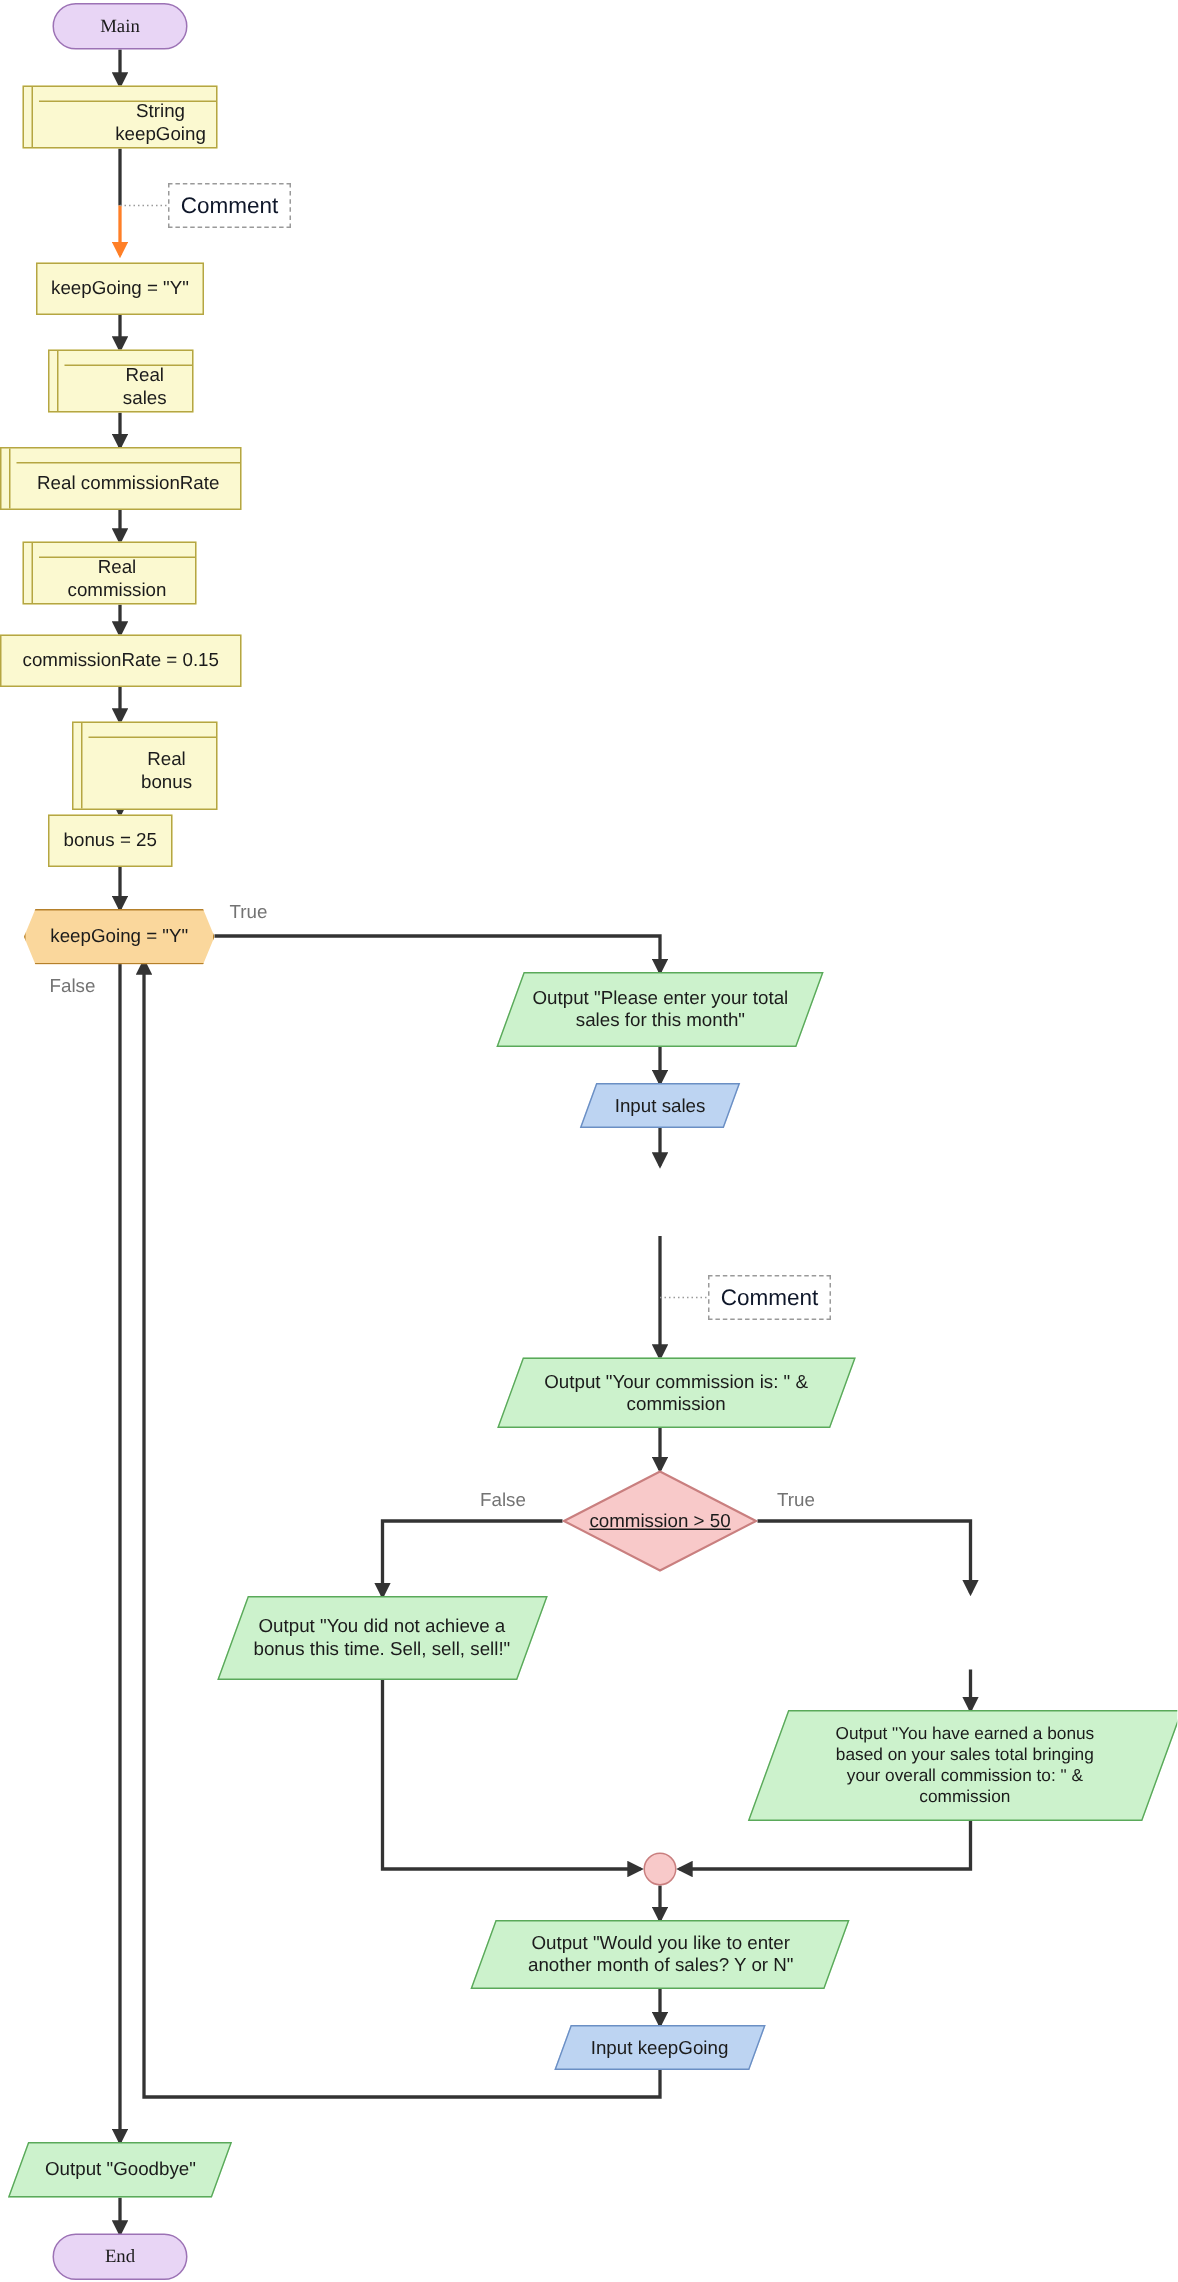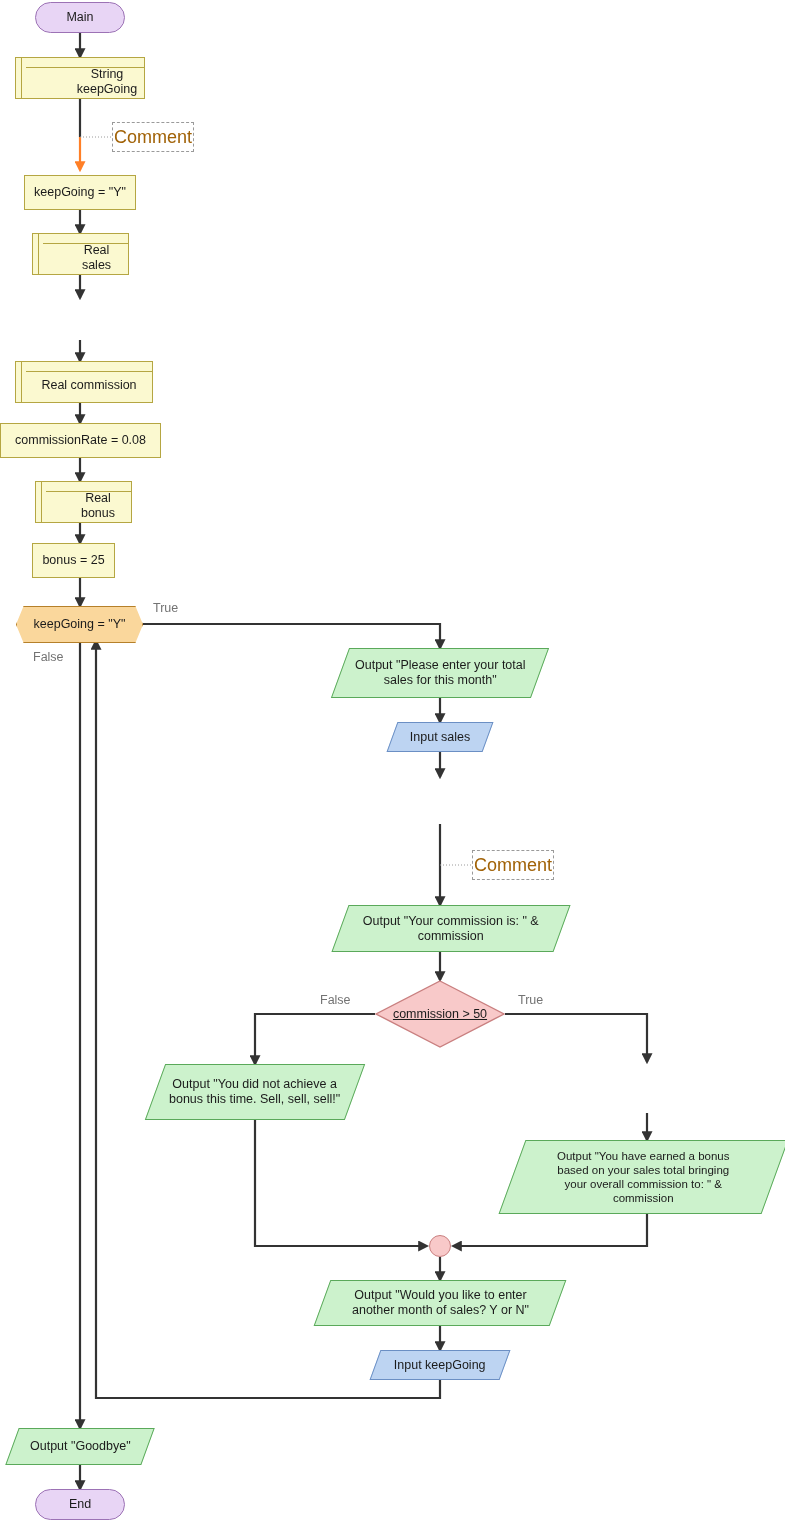--- a/index.html
+++ b/index.html
@@ -48,6 +48,7 @@
     background: #e8d5f5;
     border: 1px solid #9c72b5;
     border-radius: 999px;
+    font-family: Liberation Serif, serif;
   }
 
   

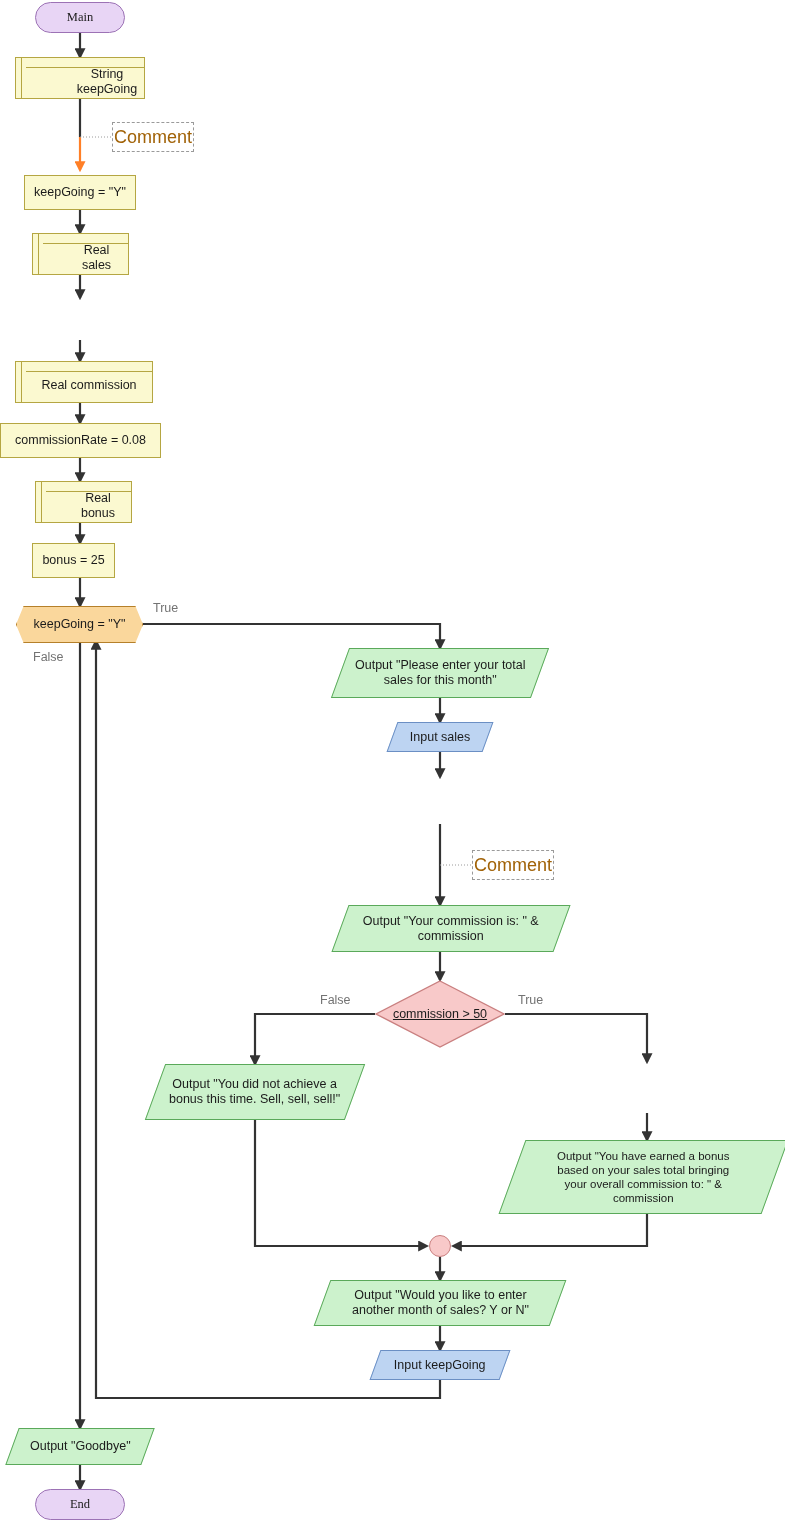--- a/index.html
+++ b/index.html
@@ -139,8 +139,8 @@
   .n-comment {
     background: transparent;
     border: 1px dashed #9a9a9a;
-    color: #a16207;
-    font-size: 18px;
+    color: #0f172a;
+    font-size: 15px;
   }
 
   

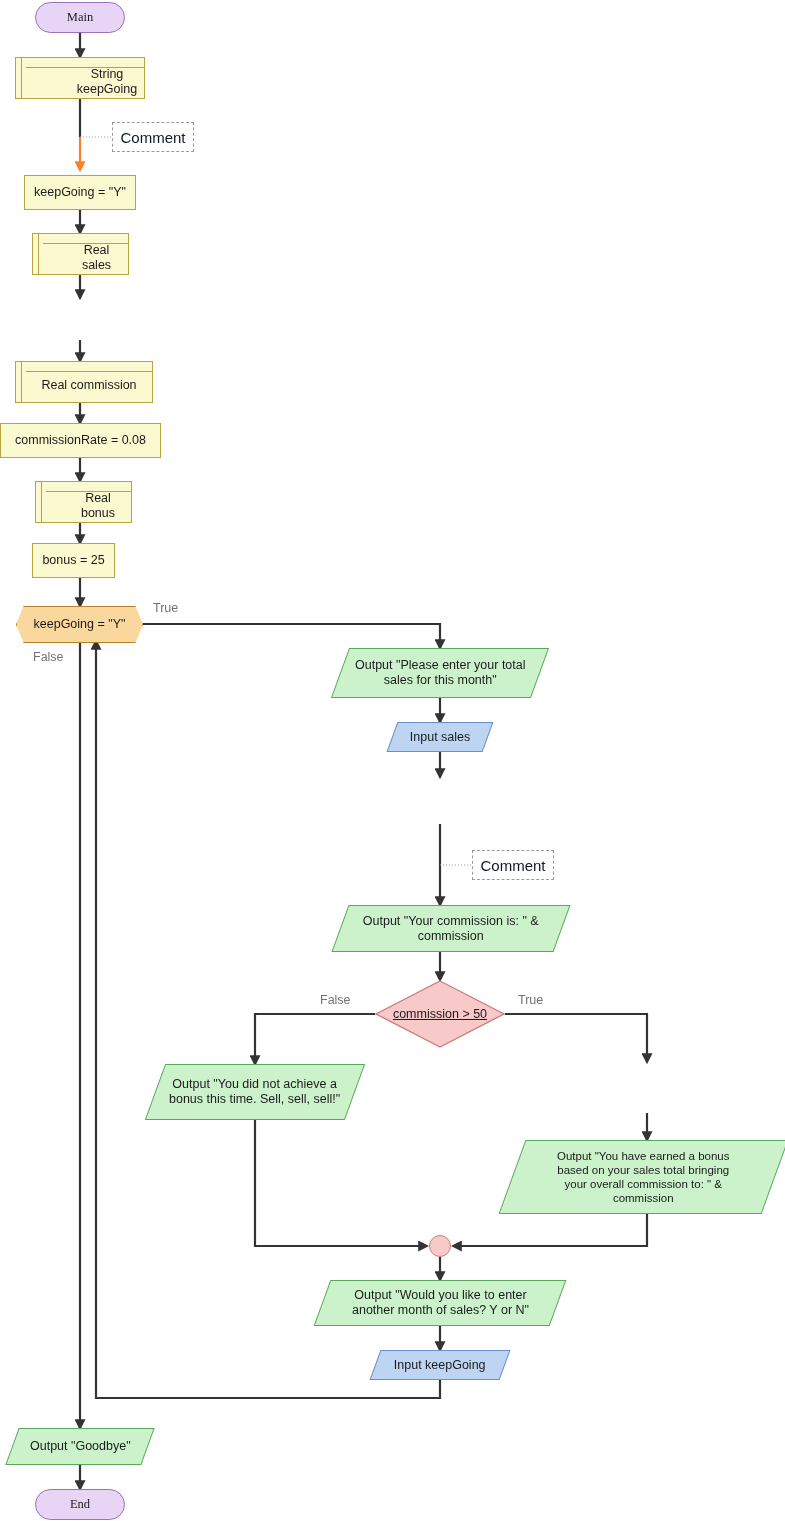--- a/index.html
+++ b/index.html
@@ -245,6 +245,9 @@
     <span class="lbl">Real sales</span>
   </div>
 
+  <div class="node n-declare" style="left:0px; top:298px; width:161px; height:42px;">
+    <span class="lbl">Real commissionRate</span>
+  </div>
 
   <div class="node n-declare" style="left:15px; top:361px; width:138px; height:42px;">
     <span class="lbl">Real commission</span>

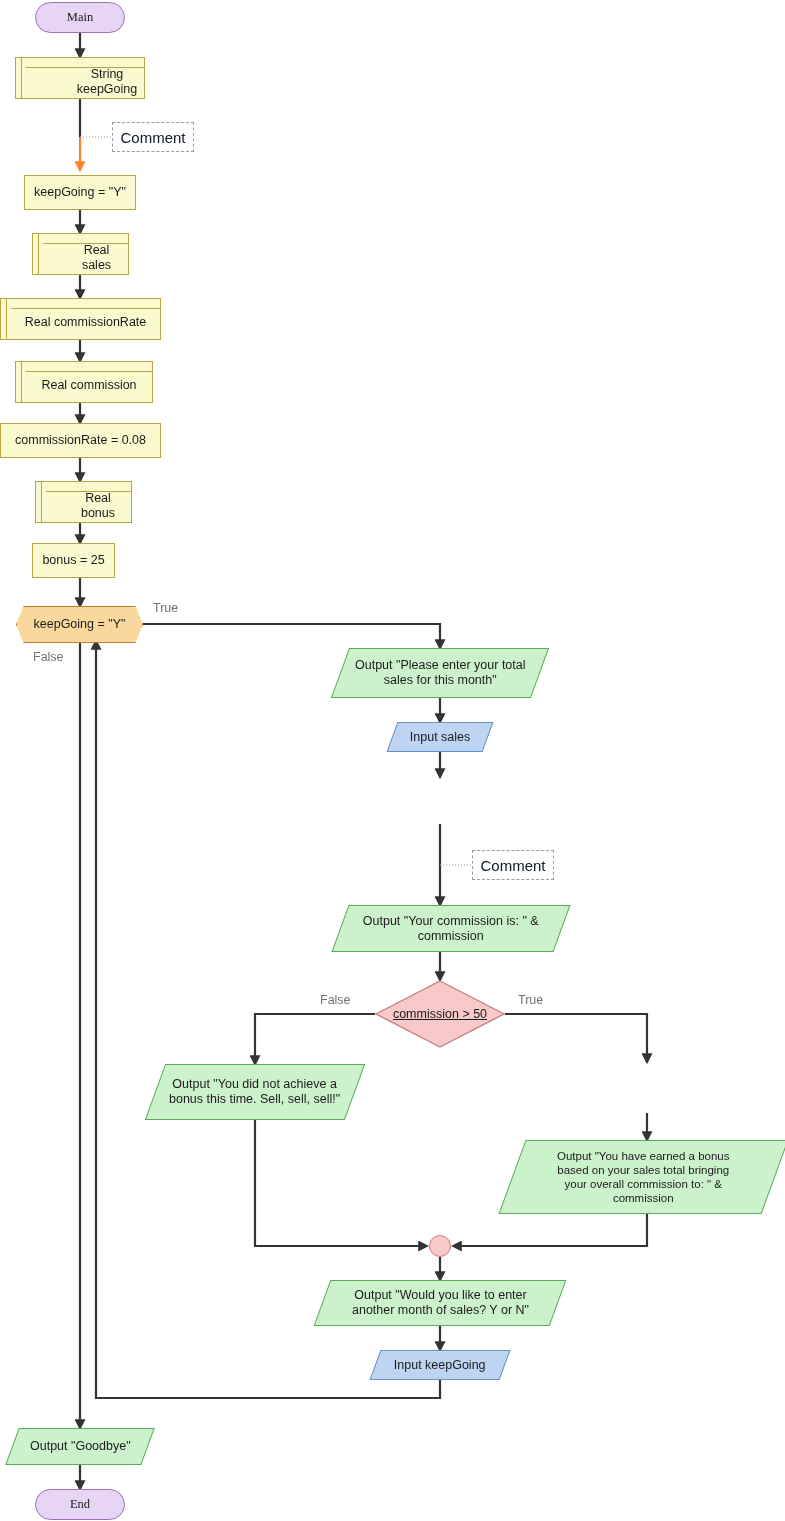--- a/index.html
+++ b/index.html
@@ -249,7 +249,7 @@
     <span class="lbl">Real commissionRate</span>
   </div>
 
-  <div class="node n-declare" style="left:15px; top:361px; width:138px; height:42px;">
+  <div class="node n-declare" style="left:15px; top:361px; width:116px; height:42px;">
     <span class="lbl">Real commission</span>
   </div>
 

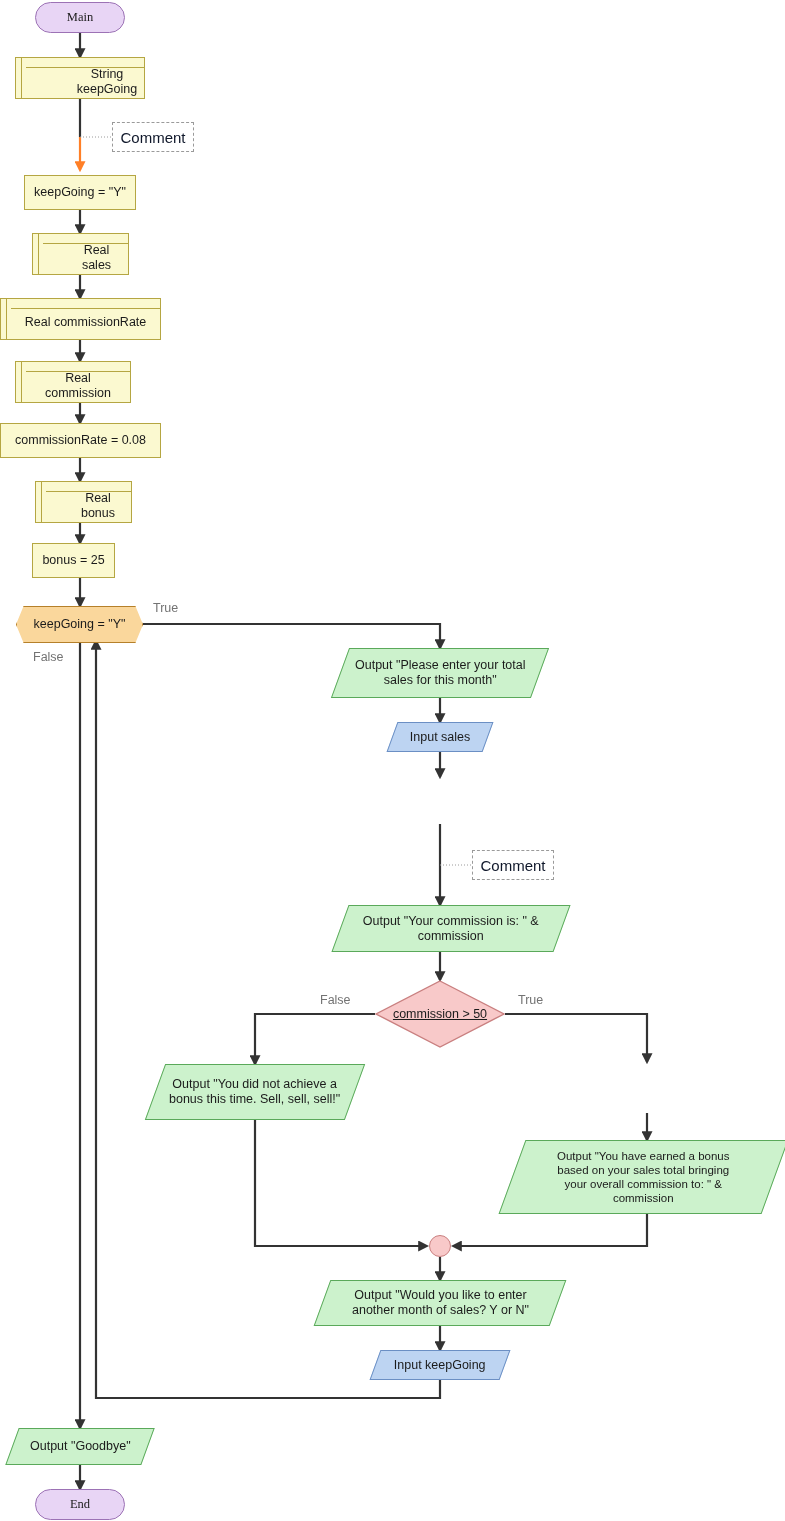--- a/index.html
+++ b/index.html
@@ -254,7 +254,7 @@
   </div>
 
   <div class="node n-process" style="left:0px; top:423px; width:161px; height:35px;">
-    <span class="lbl">commissionRate = 0.08</span>
+    <span class="lbl">commissionRate = 0.15</span>
   </div>
 
   <div class="node n-declare" style="left:35px; top:481px; width:97px; height:42px;padding-left:19px;">

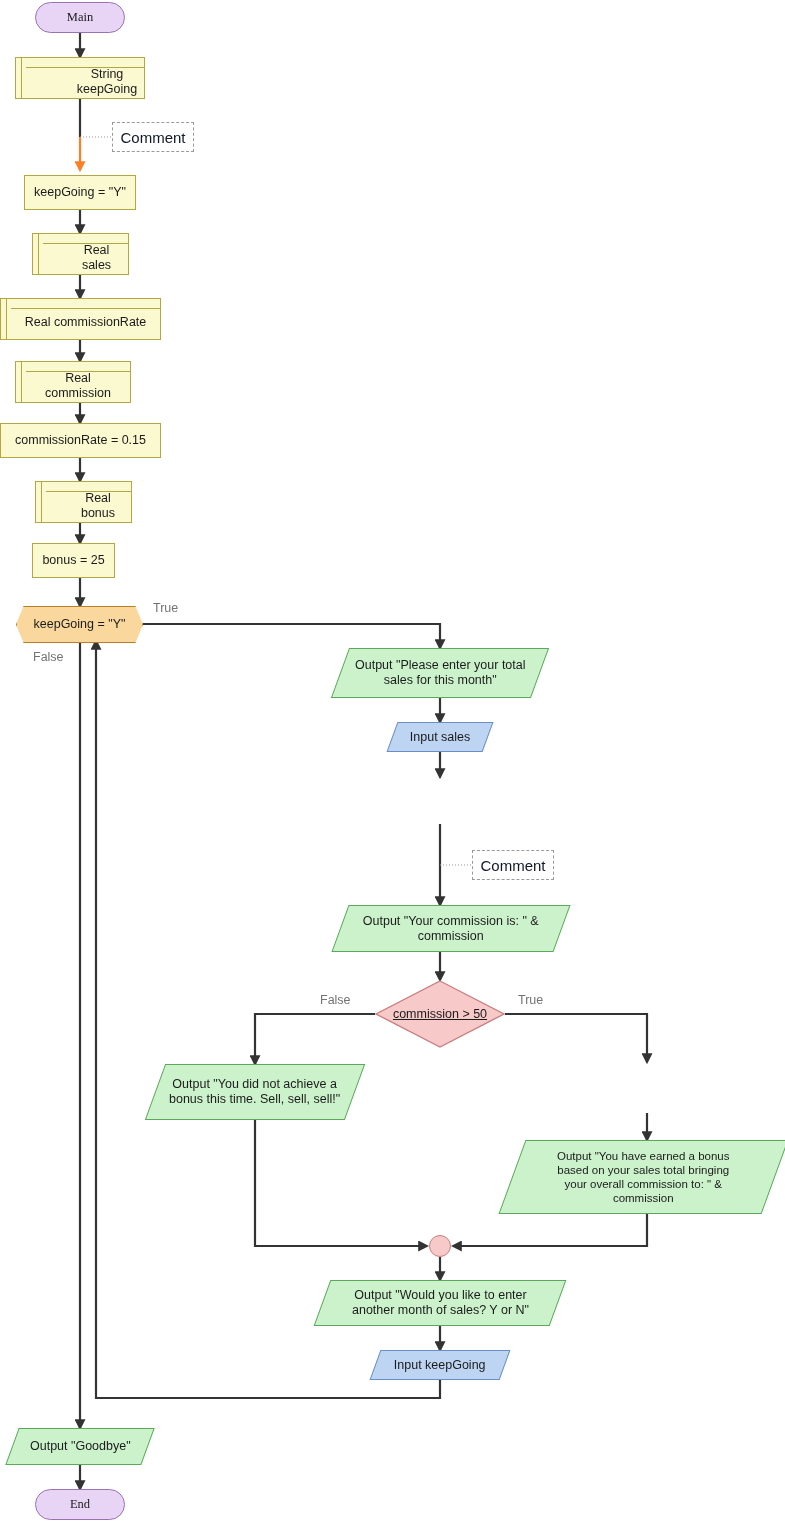--- a/index.html
+++ b/index.html
@@ -257,7 +257,7 @@
     <span class="lbl">commissionRate = 0.15</span>
   </div>
 
-  <div class="node n-declare" style="left:35px; top:481px; width:97px; height:42px;padding-left:19px;">
+  <div class="node n-declare" style="left:48px; top:481px; width:97px; height:59px;padding-left:19px;">
     <span class="lbl">Real bonus</span>
   </div>
 

